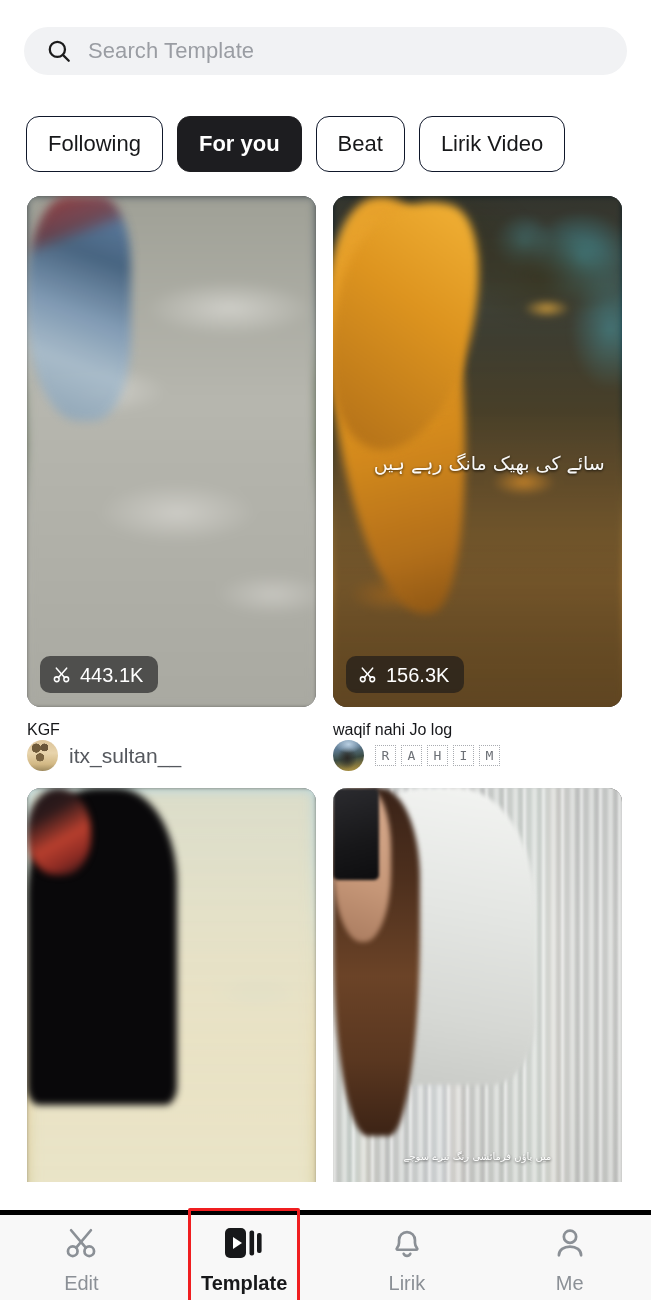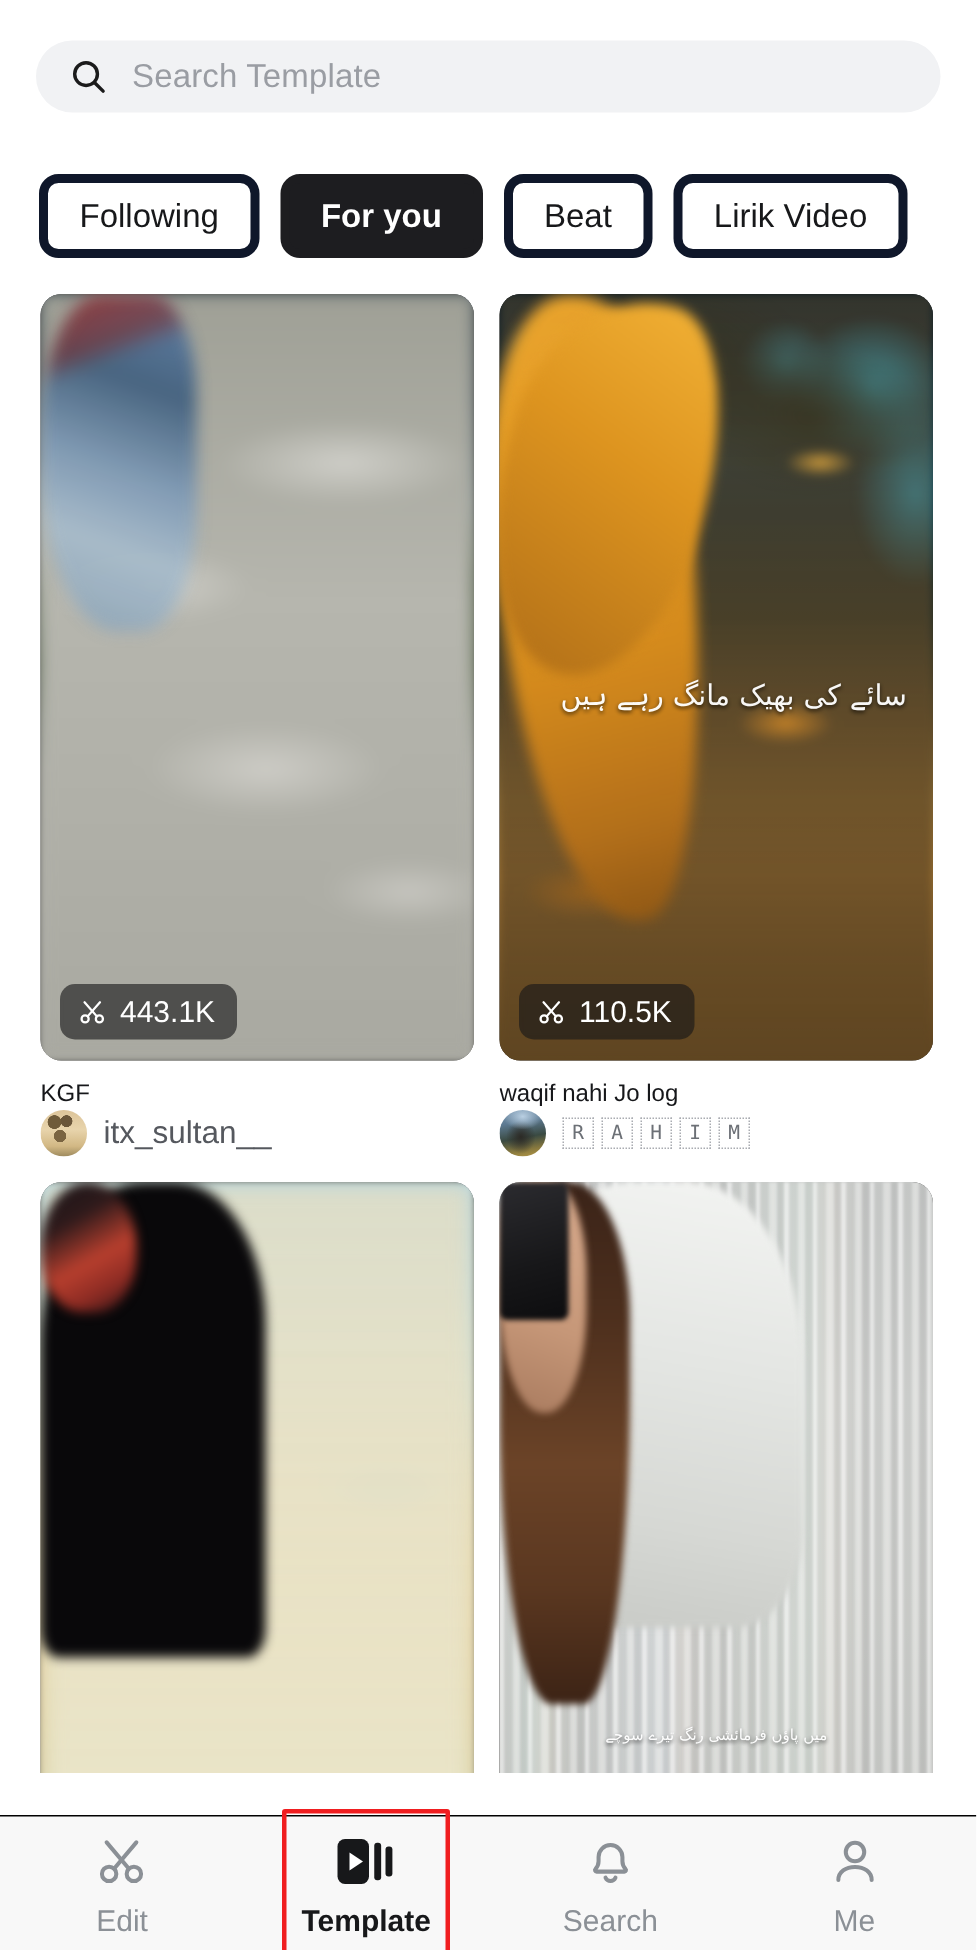--- a/index.html
+++ b/index.html
@@ -72,7 +72,7 @@
     justify-content: center;
     padding: 0 21px;
     border-radius: 13px;
-    border: 6px solid #0f172a;
+    border: 1px solid #0f172a;
     background: #ffffff;
     color: #17181a;
     font-size: 22px;

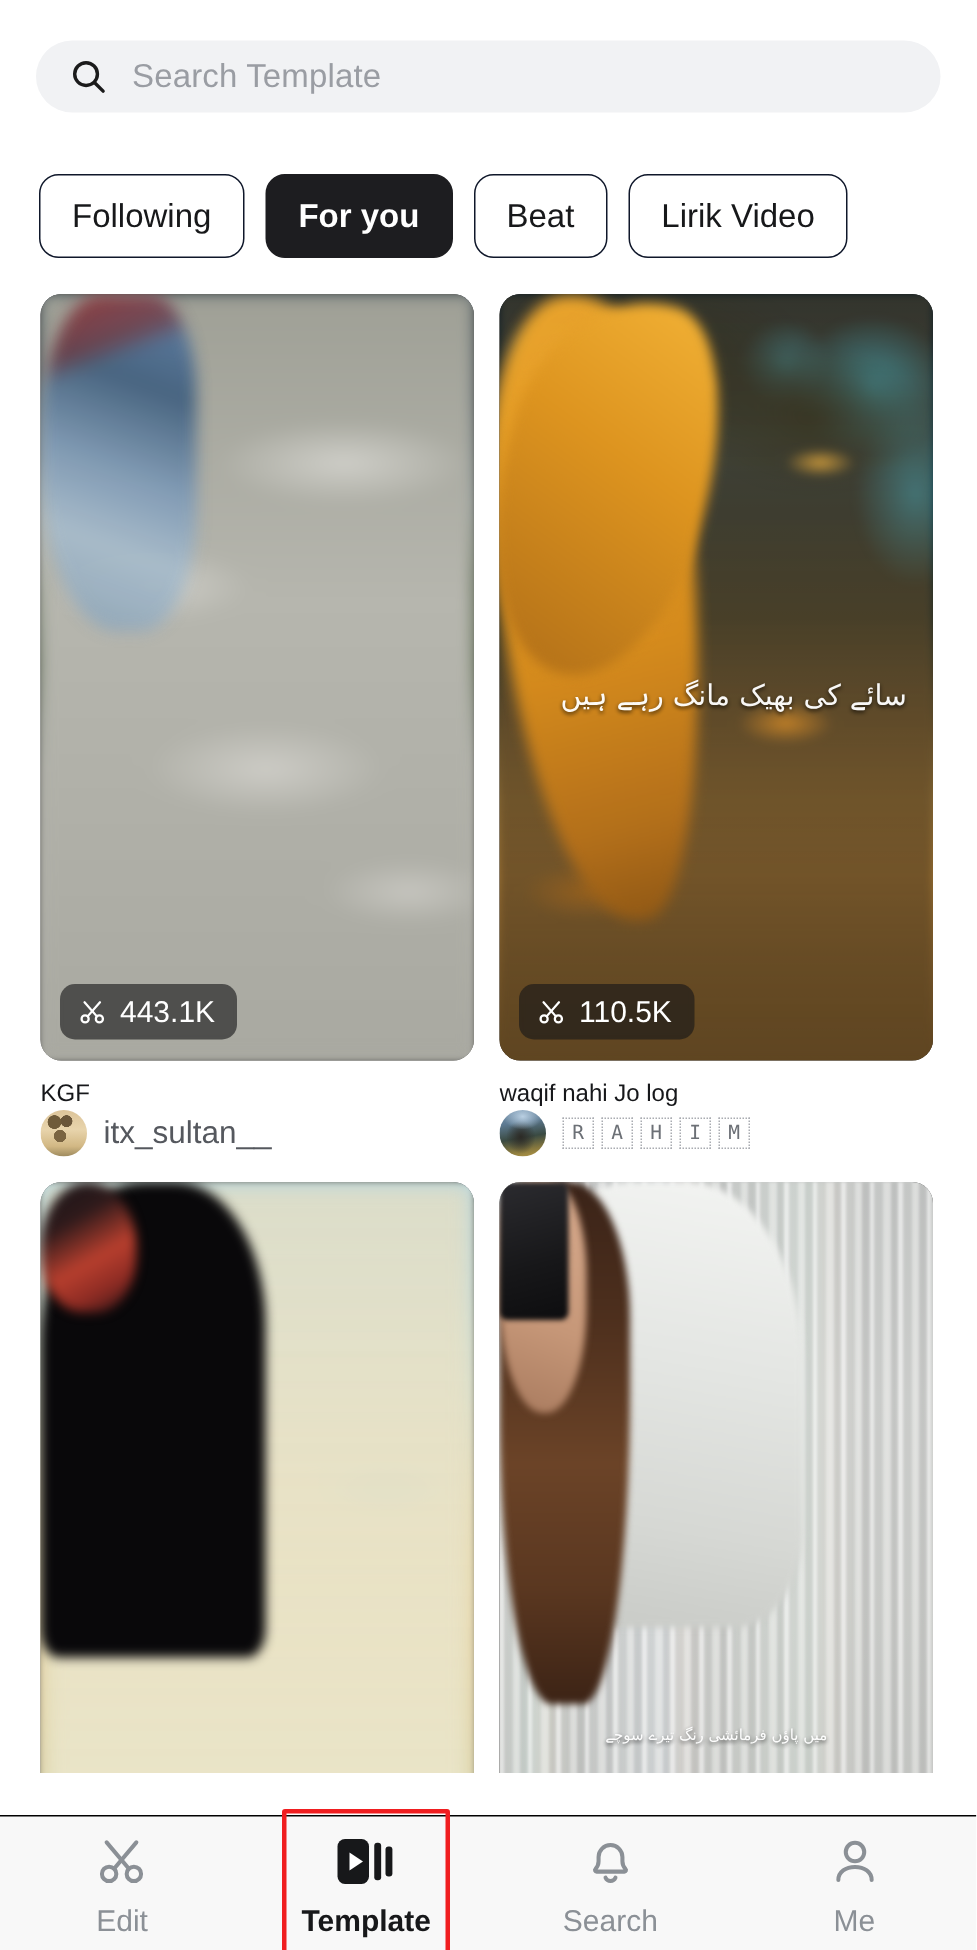--- a/index.html
+++ b/index.html
@@ -548,7 +548,7 @@
               <line x1="8.1" y1="15.9" x2="18.5" y2="4"></line>
               <line x1="15.9" y1="15.9" x2="5.5" y2="4"></line>
             </svg>
-            <span>110.5K</span>
+            <span>156.3K</span>
           </div>
         </div>
         <div class="card-title">waqif nahi Jo log</div>

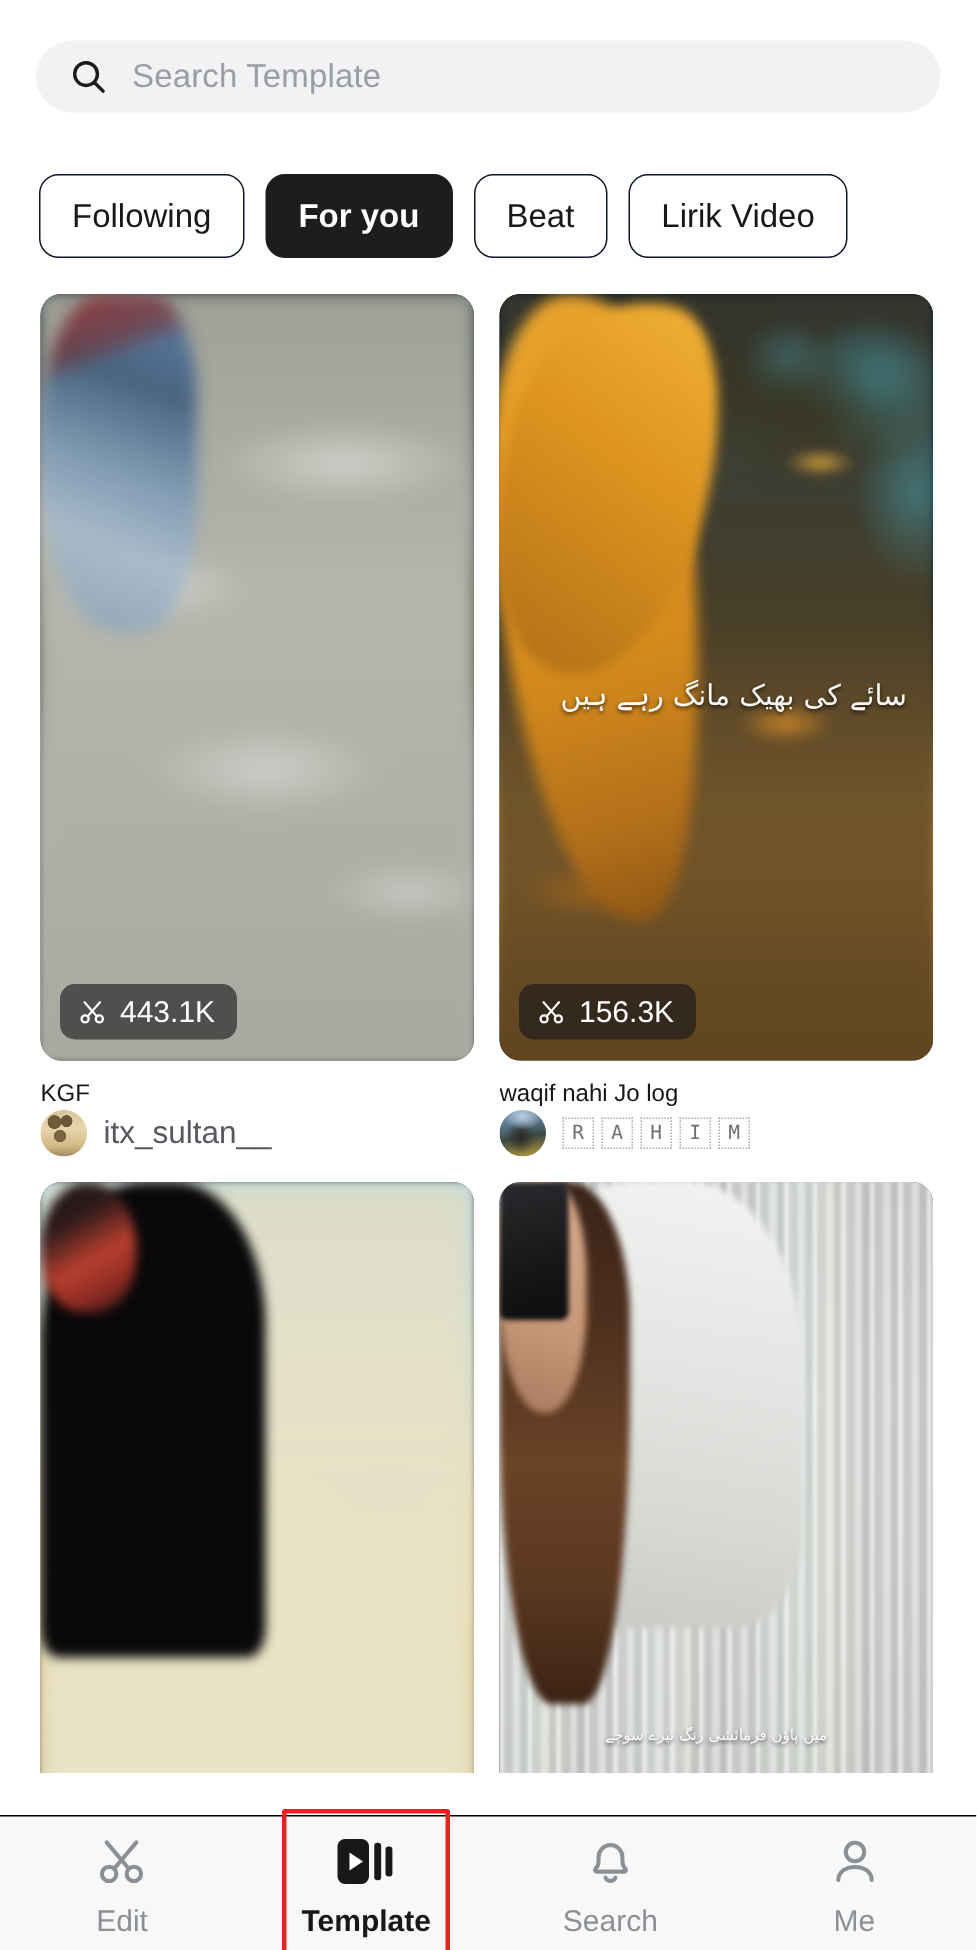--- a/index.html
+++ b/index.html
@@ -440,7 +440,7 @@
     width: 651px;
     height: 90px;
     background: #f8f8f8;
-    border-top: 1px solid #000000;
+    border-top: 5px solid #000000;
     display: flex;
     align-items: center;
   }

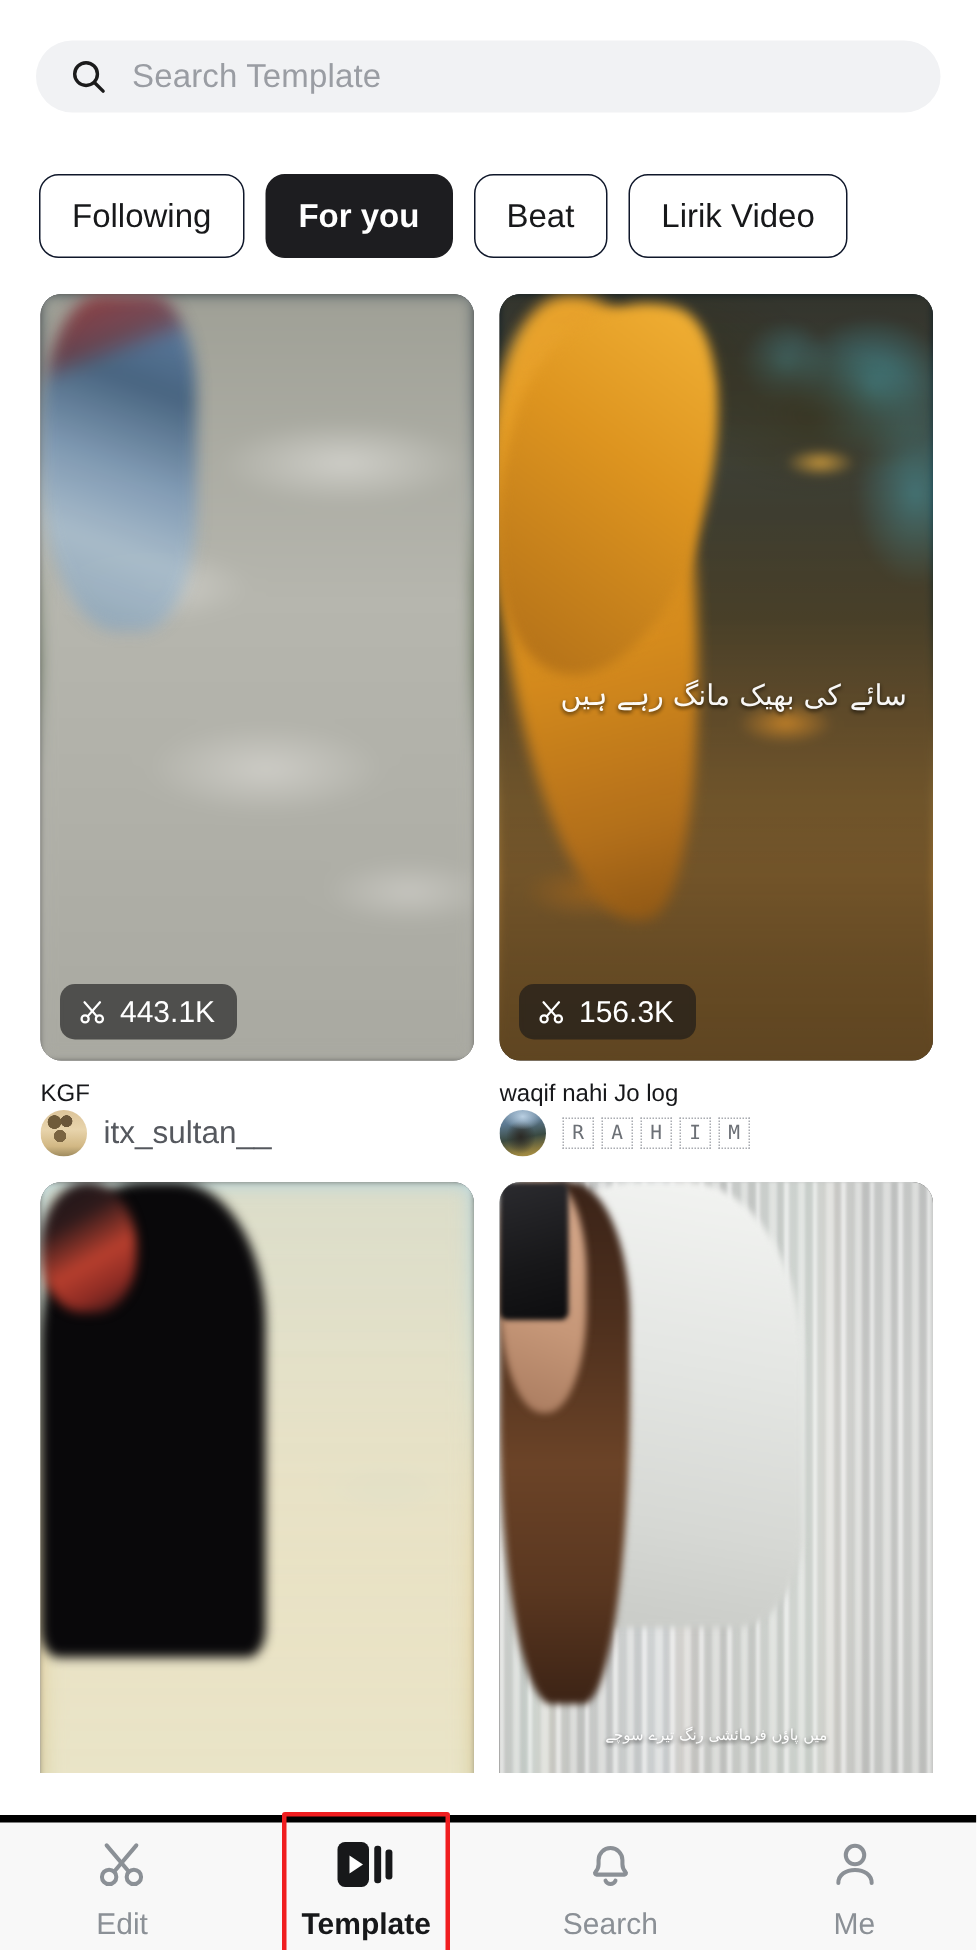--- a/index.html
+++ b/index.html
@@ -625,7 +625,7 @@
           <path d="M9.8 19.2a2.4 2.4 0 0 0 4.4 0"></path>
         </svg>
       </span>
-      <span class="nav-label">Search</span>
+      <span class="nav-label">Lirik</span>
     </div>
 
     <div class="nav-item">

